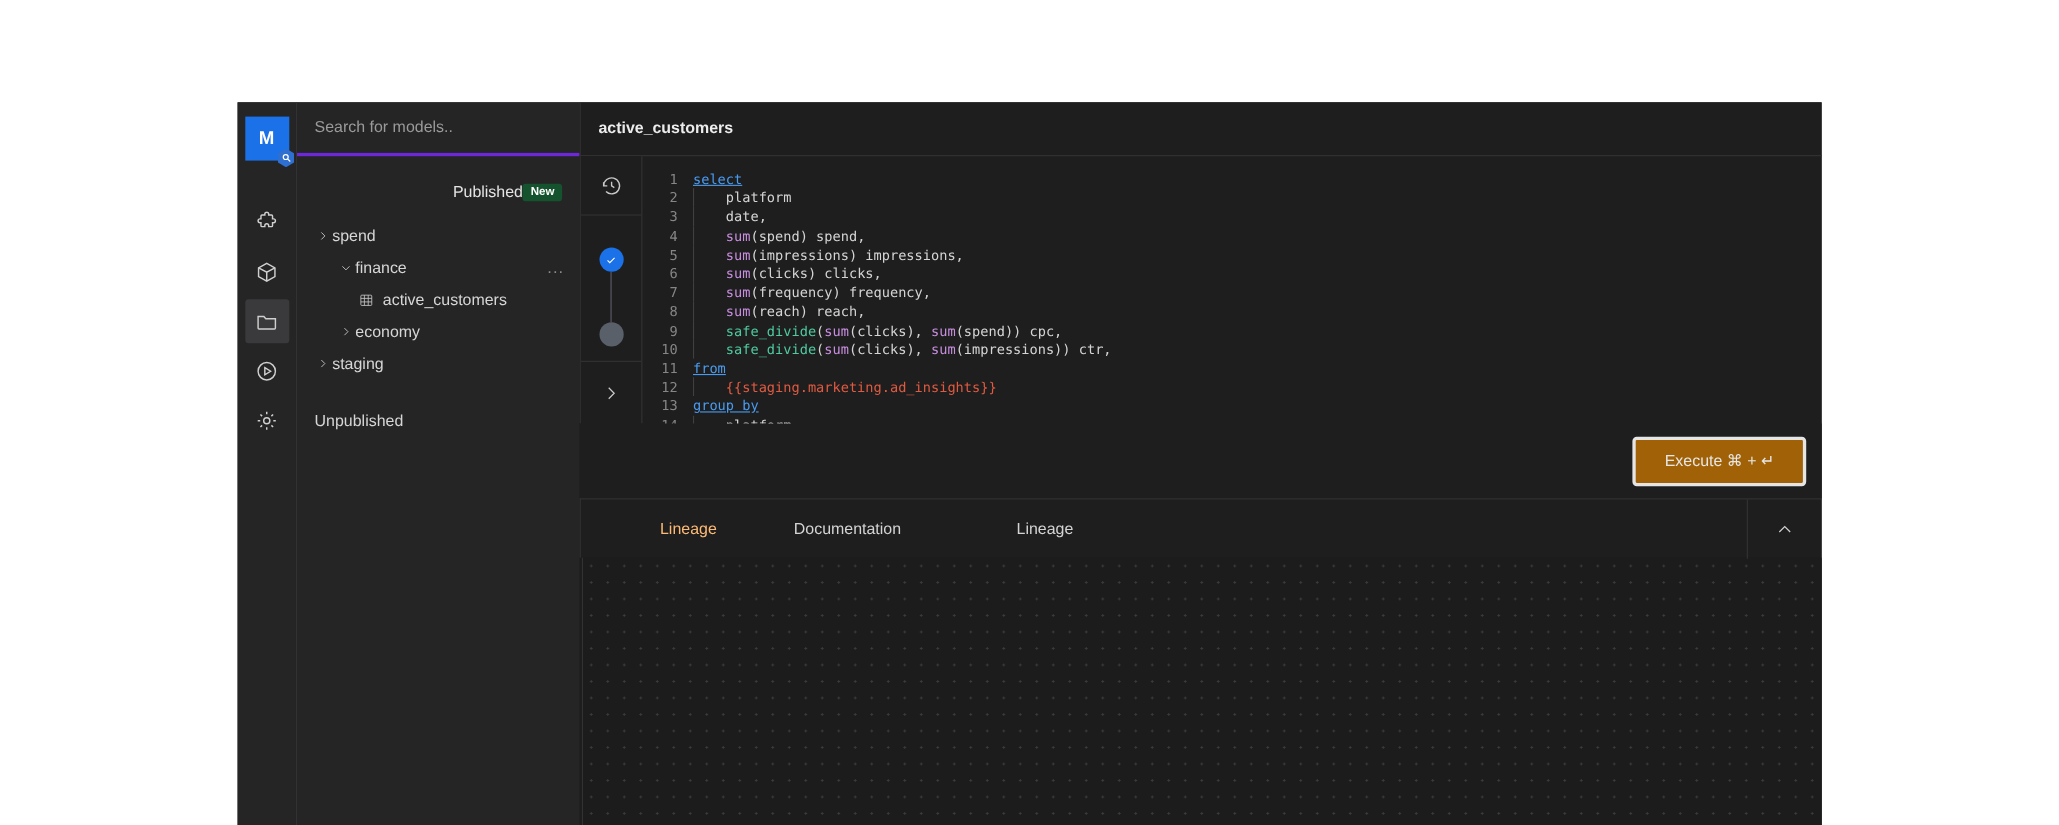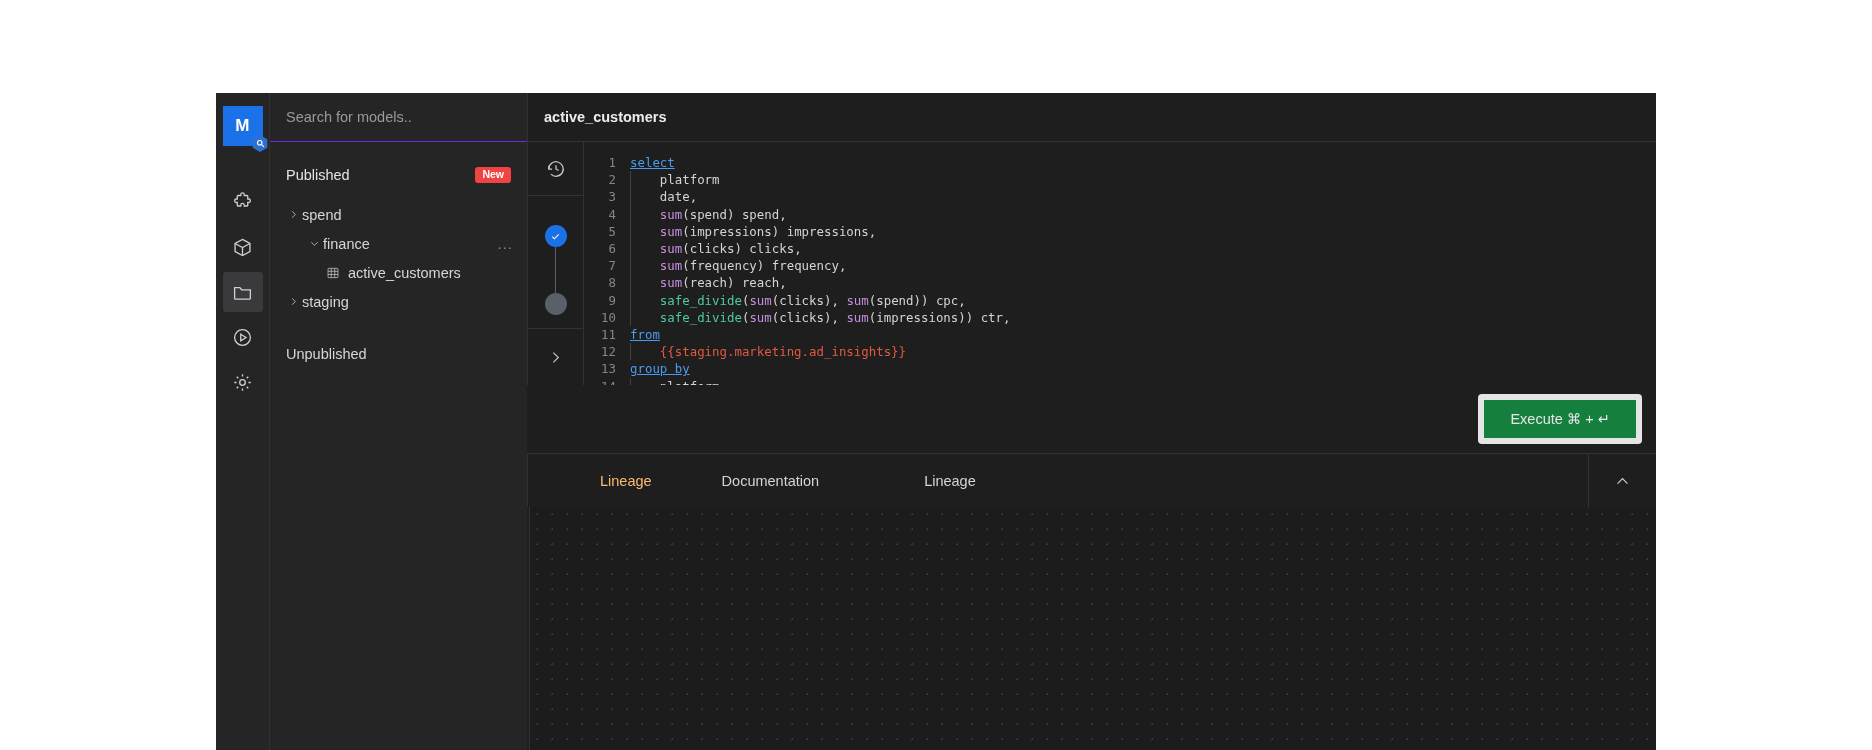--- a/index.html
+++ b/index.html
@@ -60,7 +60,7 @@
     height: 49px; flex: 0 0 49px;
     display: flex; align-items: center;
     padding: 0 16px;
-    border-bottom: 1px solid #6d28d9;
+    border-bottom: 3px solid #6d28d9;
   }
   .search-box input {
     width: 100%; background: transparent; border: 0; outline: none;

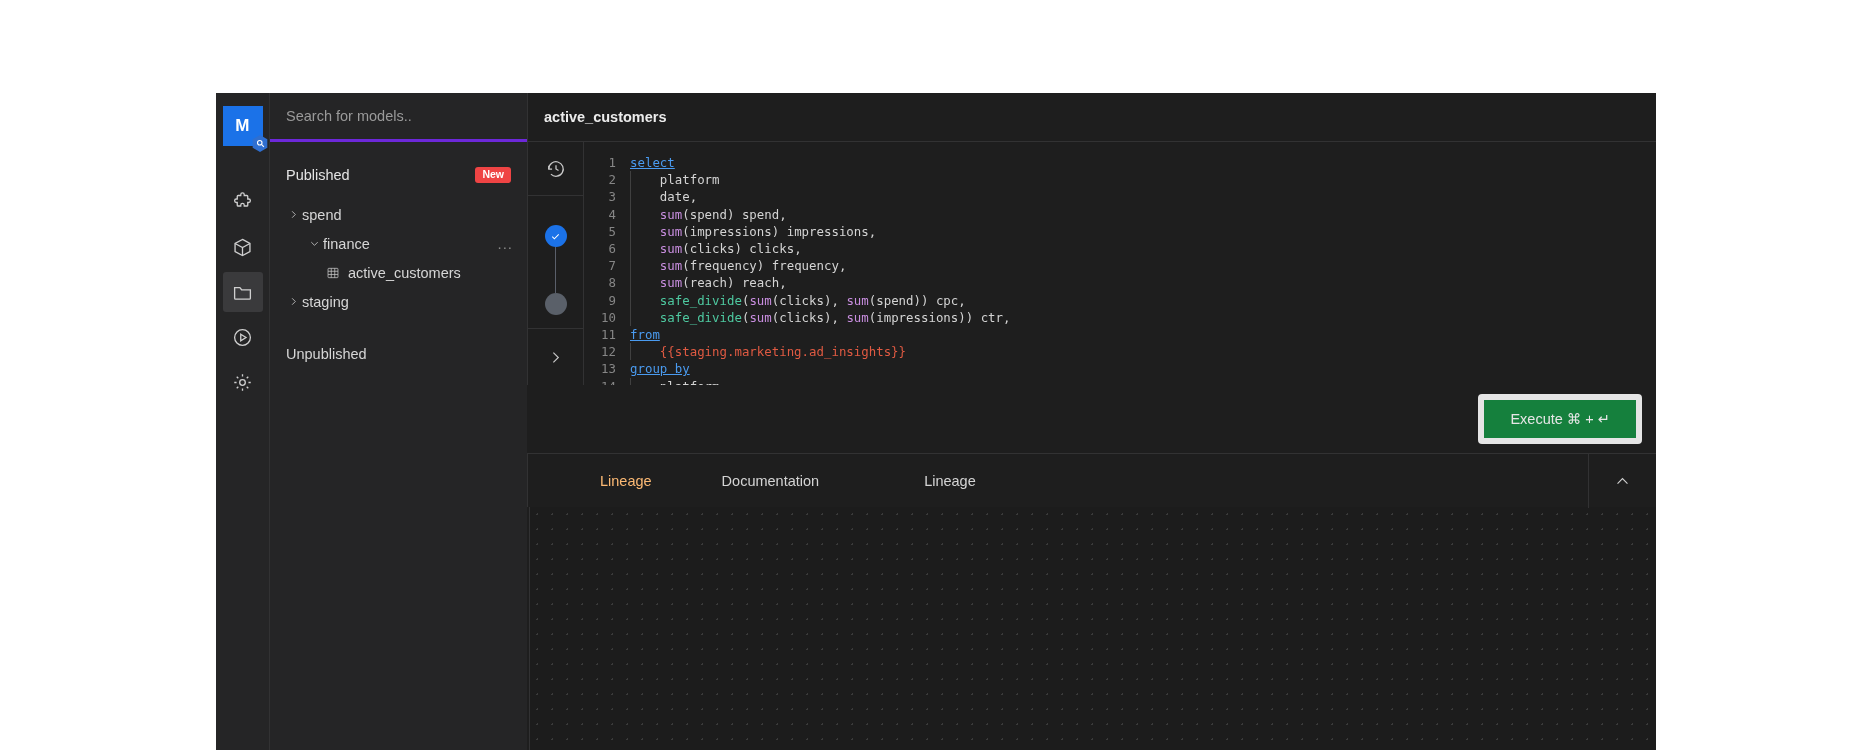--- a/index.html
+++ b/index.html
@@ -71,7 +71,7 @@
 
   .tree { padding-top: 20px; flex: 1; }
   .section-head {
-    display: flex; align-items: center; justify-content: space-between;
+    display: flex; align-items: center; justify-content: flex-end;
     padding: 0 16px 0 16px; height: 26px; margin-bottom: 12px;
   }
   .section-title { color: #e4e4e4; font-size: 14.5px; }

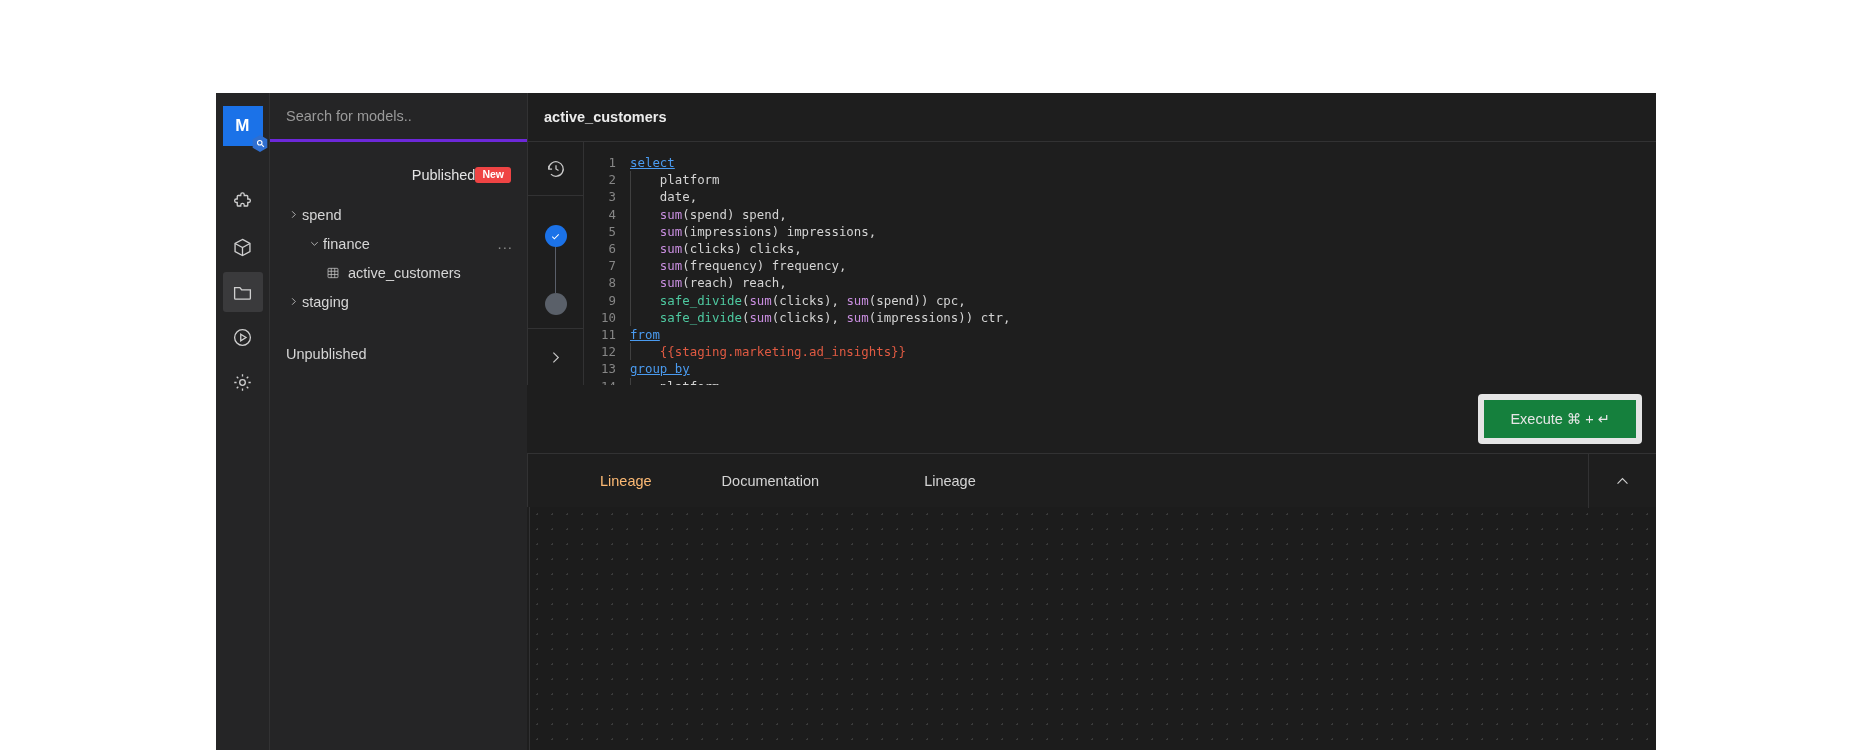--- a/index.html
+++ b/index.html
@@ -76,7 +76,7 @@
   }
   .section-title { color: #e4e4e4; font-size: 14.5px; }
   .badge-new {
-    background: #ef4444; color: #fff;
+    background: #14532d; color: #fff;
     font-size: 10.5px; font-weight: bold;
     padding: 2px 7px 3px; border-radius: 3px;
     line-height: 1;

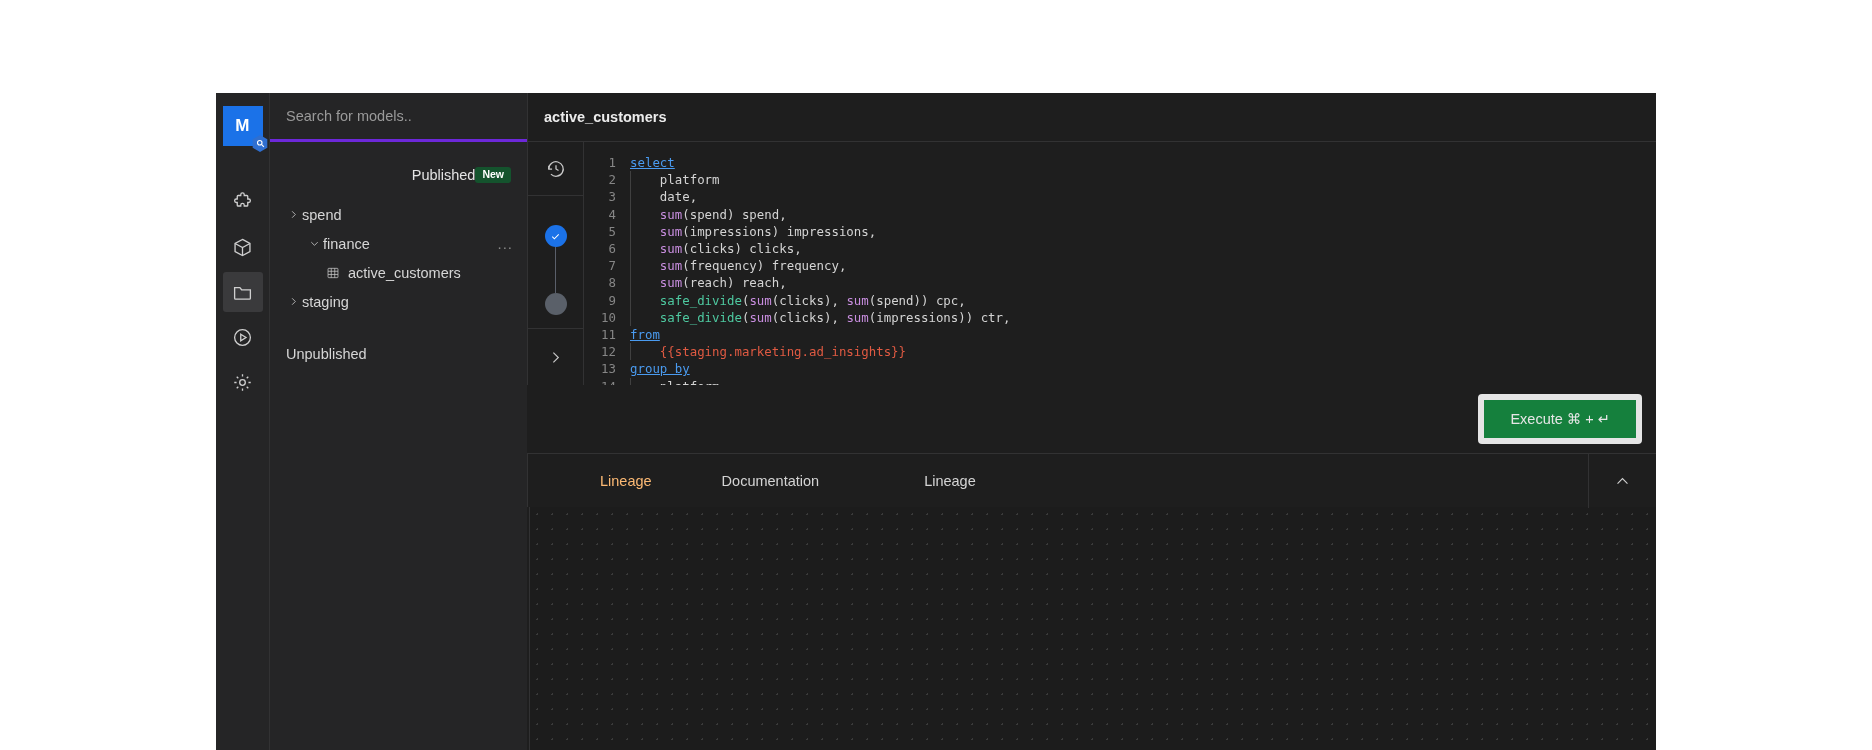--- a/index.html
+++ b/index.html
@@ -293,6 +293,14 @@
       </div>
 
 
+      <div class="node d1">
+        <span class="chev">
+            <svg viewBox="0 0 24 24">
+              <path d="M9 5l7 7-7 7"></path>
+            </svg>
+          </span>
+        <span class="lbl">economy</span>
+      </div>
 
       <div class="node d0">
         <span class="chev">

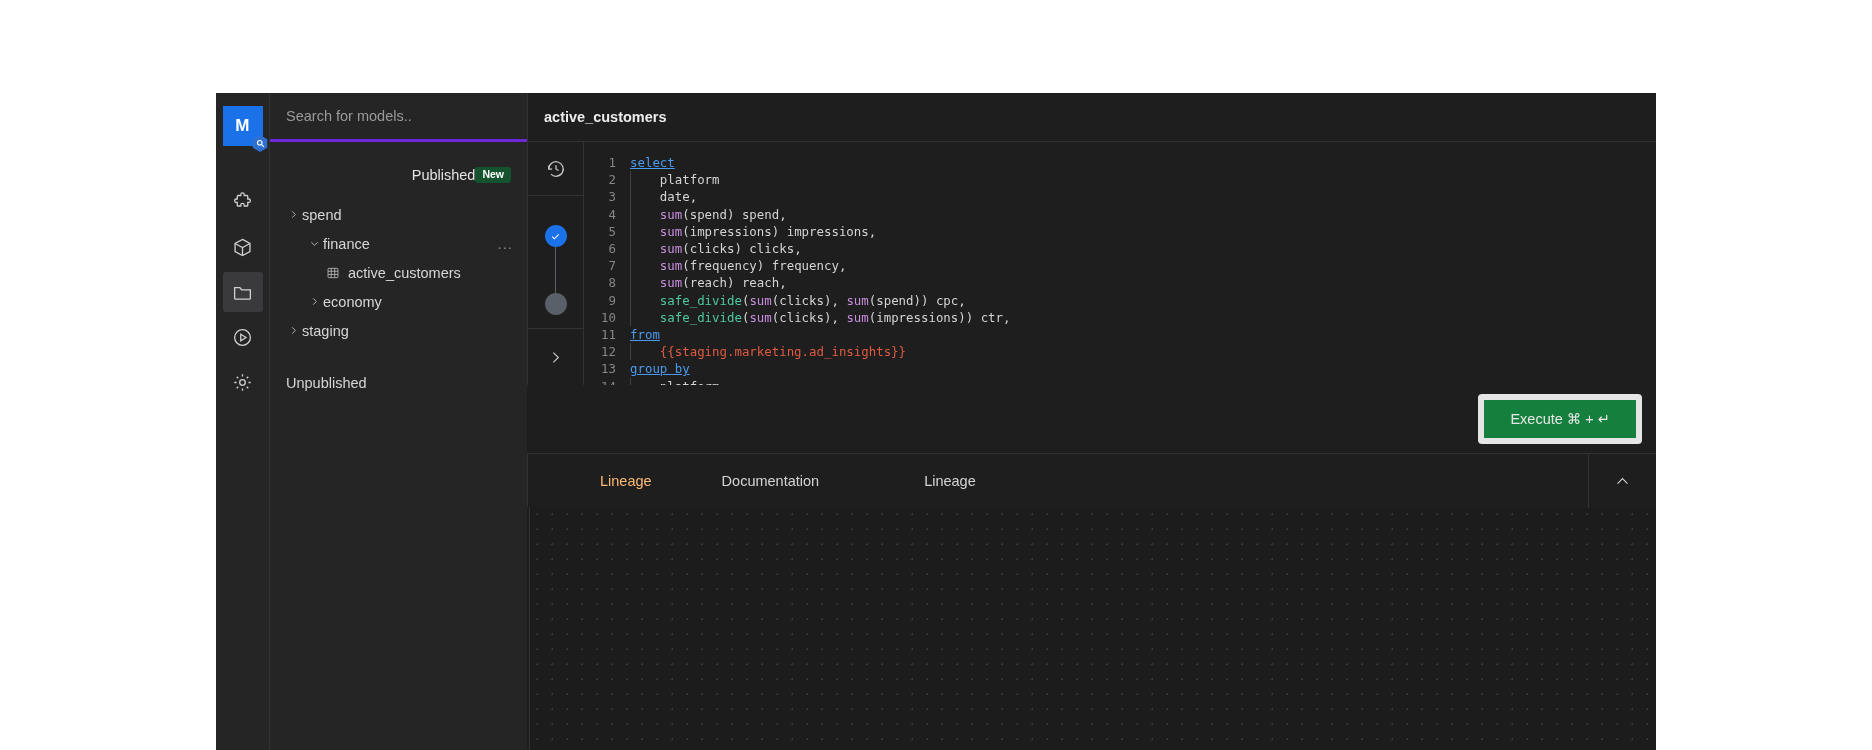--- a/index.html
+++ b/index.html
@@ -165,8 +165,8 @@
     background: #1e1e1e;
   }
   .exec-btn {
-    border: 6px solid #e5e5e5;
-    background: #15803d;
+    border: 3px solid #e5e5e5;
+    background: #a16207;
     color: #e6e6e6;
     font-size: 14.5px;
     padding: 11px 26px;

